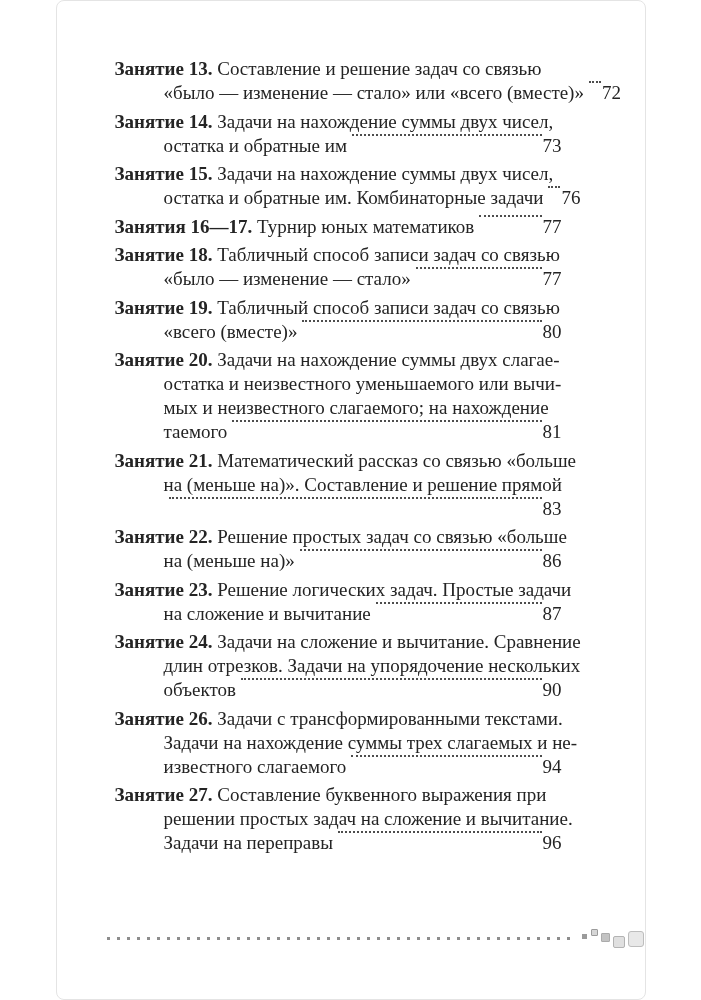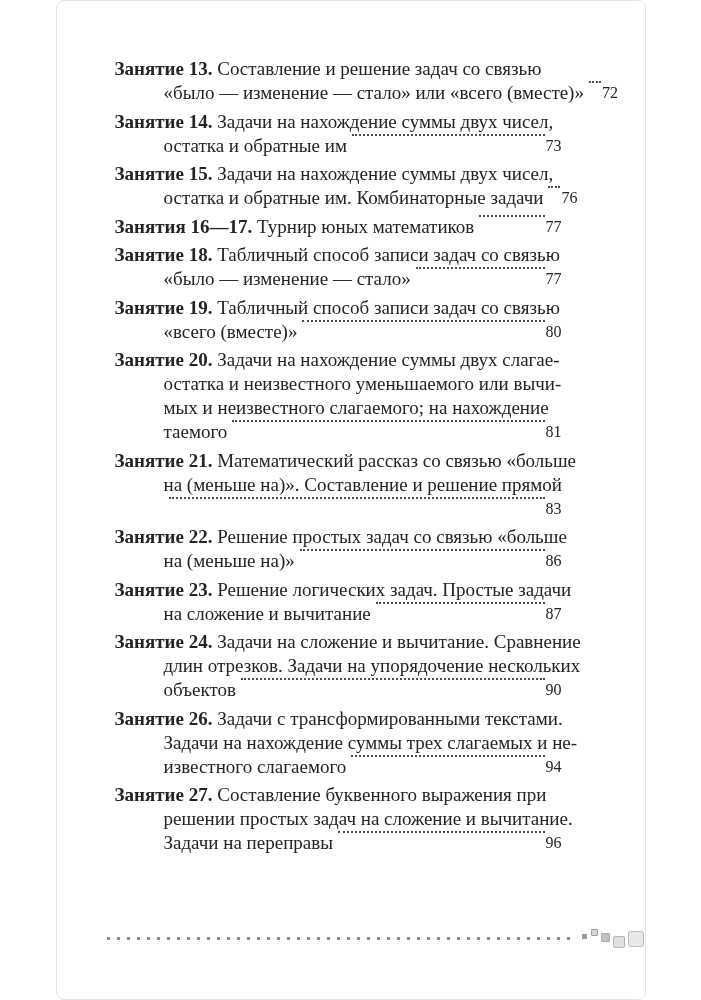--- a/index.html
+++ b/index.html
@@ -28,7 +28,7 @@
     border-bottom:2px dotted #4d4d4d;
     margin-left:5px;margin-right:1px;
   }
-  .pagenum{font-size:16px;}
+  .pagenum{font-size:19px;}
   
   .dotline{
     position:absolute;left:50px;top:936px;width:467px;height:3px;

